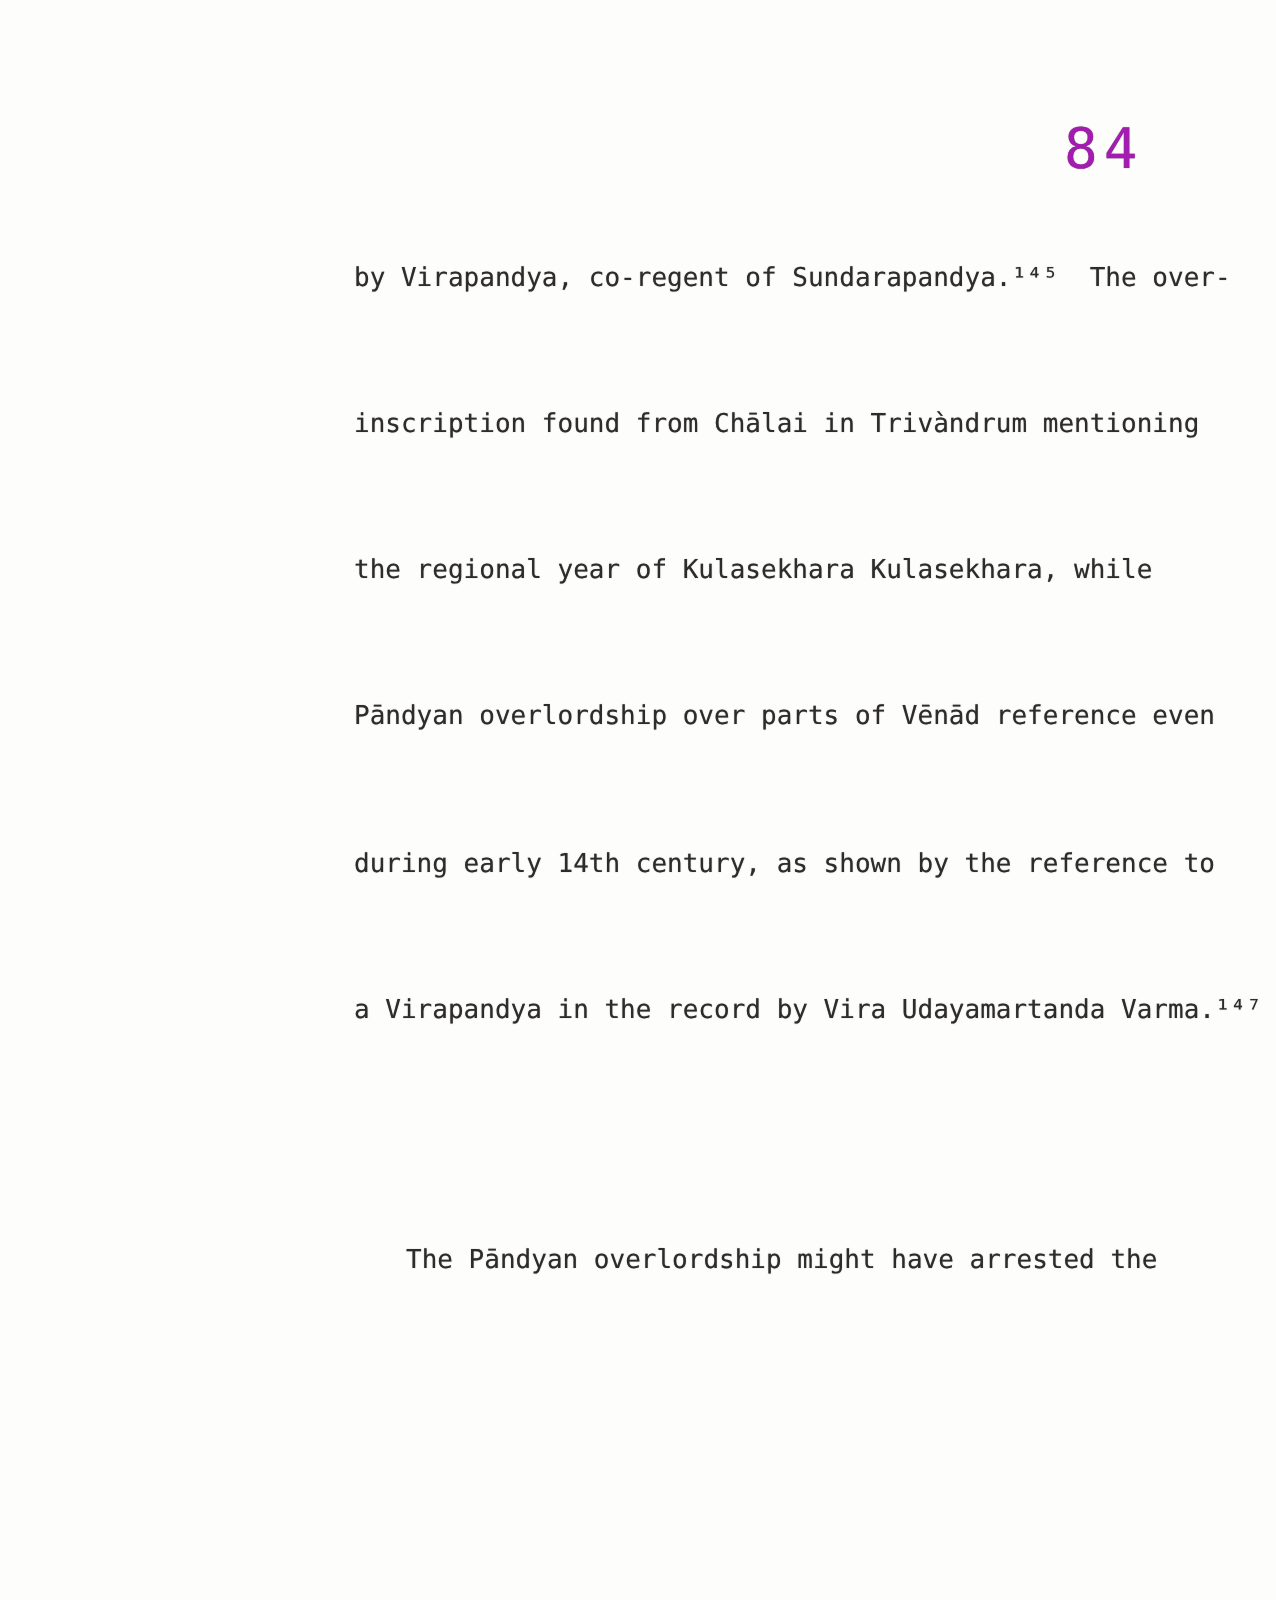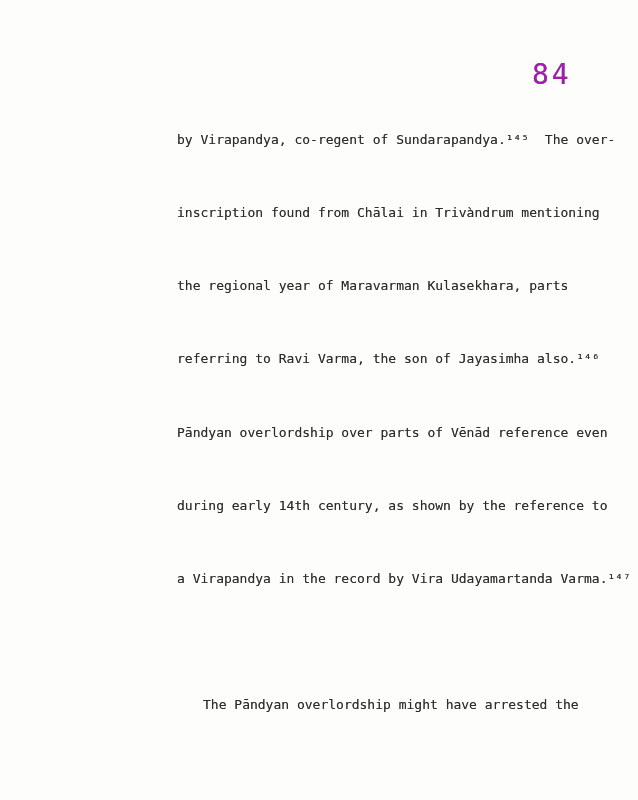--- a/index.html
+++ b/index.html
@@ -60,7 +60,7 @@
   <div class="text-block" style="color: rgb(46, 44, 41);">
     <div class="line">by Virapandya, co-regent of Sundarapandya.¹⁴⁵  The over-</div>
     <div class="line">inscription found from Chālai in Trivàndrum mentioning</div>
-    <div class="line">the regional year of Maravarman Kulasekhara, parts</div>
+    <div class="line">the regional year of Kulasekhara Kulasekhara, while</div>
     <div class="line">referring to Ravi Varma, the son of Jayasimha also.¹⁴⁶</div>
     <div class="line">Pāndyan overlordship over parts of Vēnād reference even</div>
     <div class="line">during early 14th century, as shown by the reference to</div>

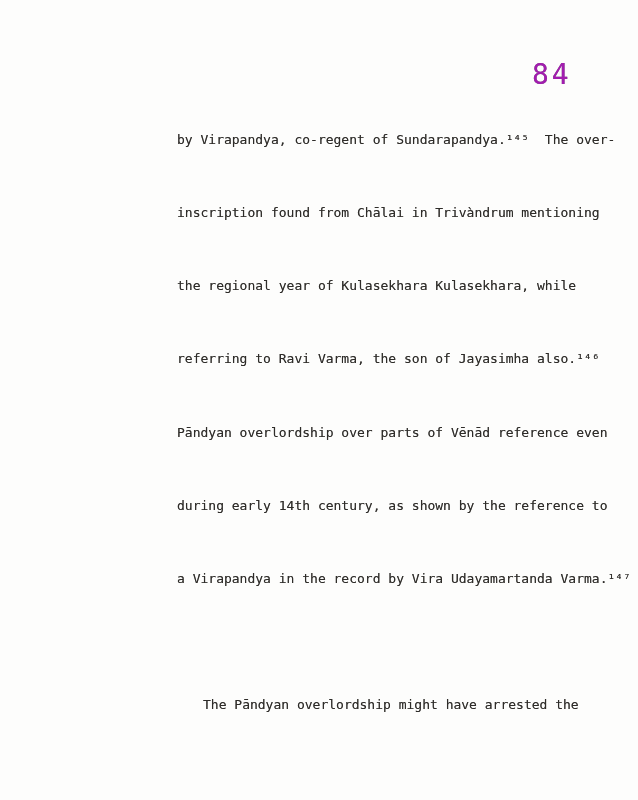--- a/index.html
+++ b/index.html
@@ -61,7 +61,6 @@
     <div class="line">by Virapandya, co-regent of Sundarapandya.¹⁴⁵  The over-</div>
     <div class="line">inscription found from Chālai in Trivàndrum mentioning</div>
     <div class="line">the regional year of Kulasekhara Kulasekhara, while</div>
-    <div class="line">referring to Ravi Varma, the son of Jayasimha also.¹⁴⁶</div>
     <div class="line">Pāndyan overlordship over parts of Vēnād reference even</div>
     <div class="line">during early 14th century, as shown by the reference to</div>
     <div class="line">a Virapandya in the record by Vira Udayamartanda Varma.¹⁴⁷</div>

